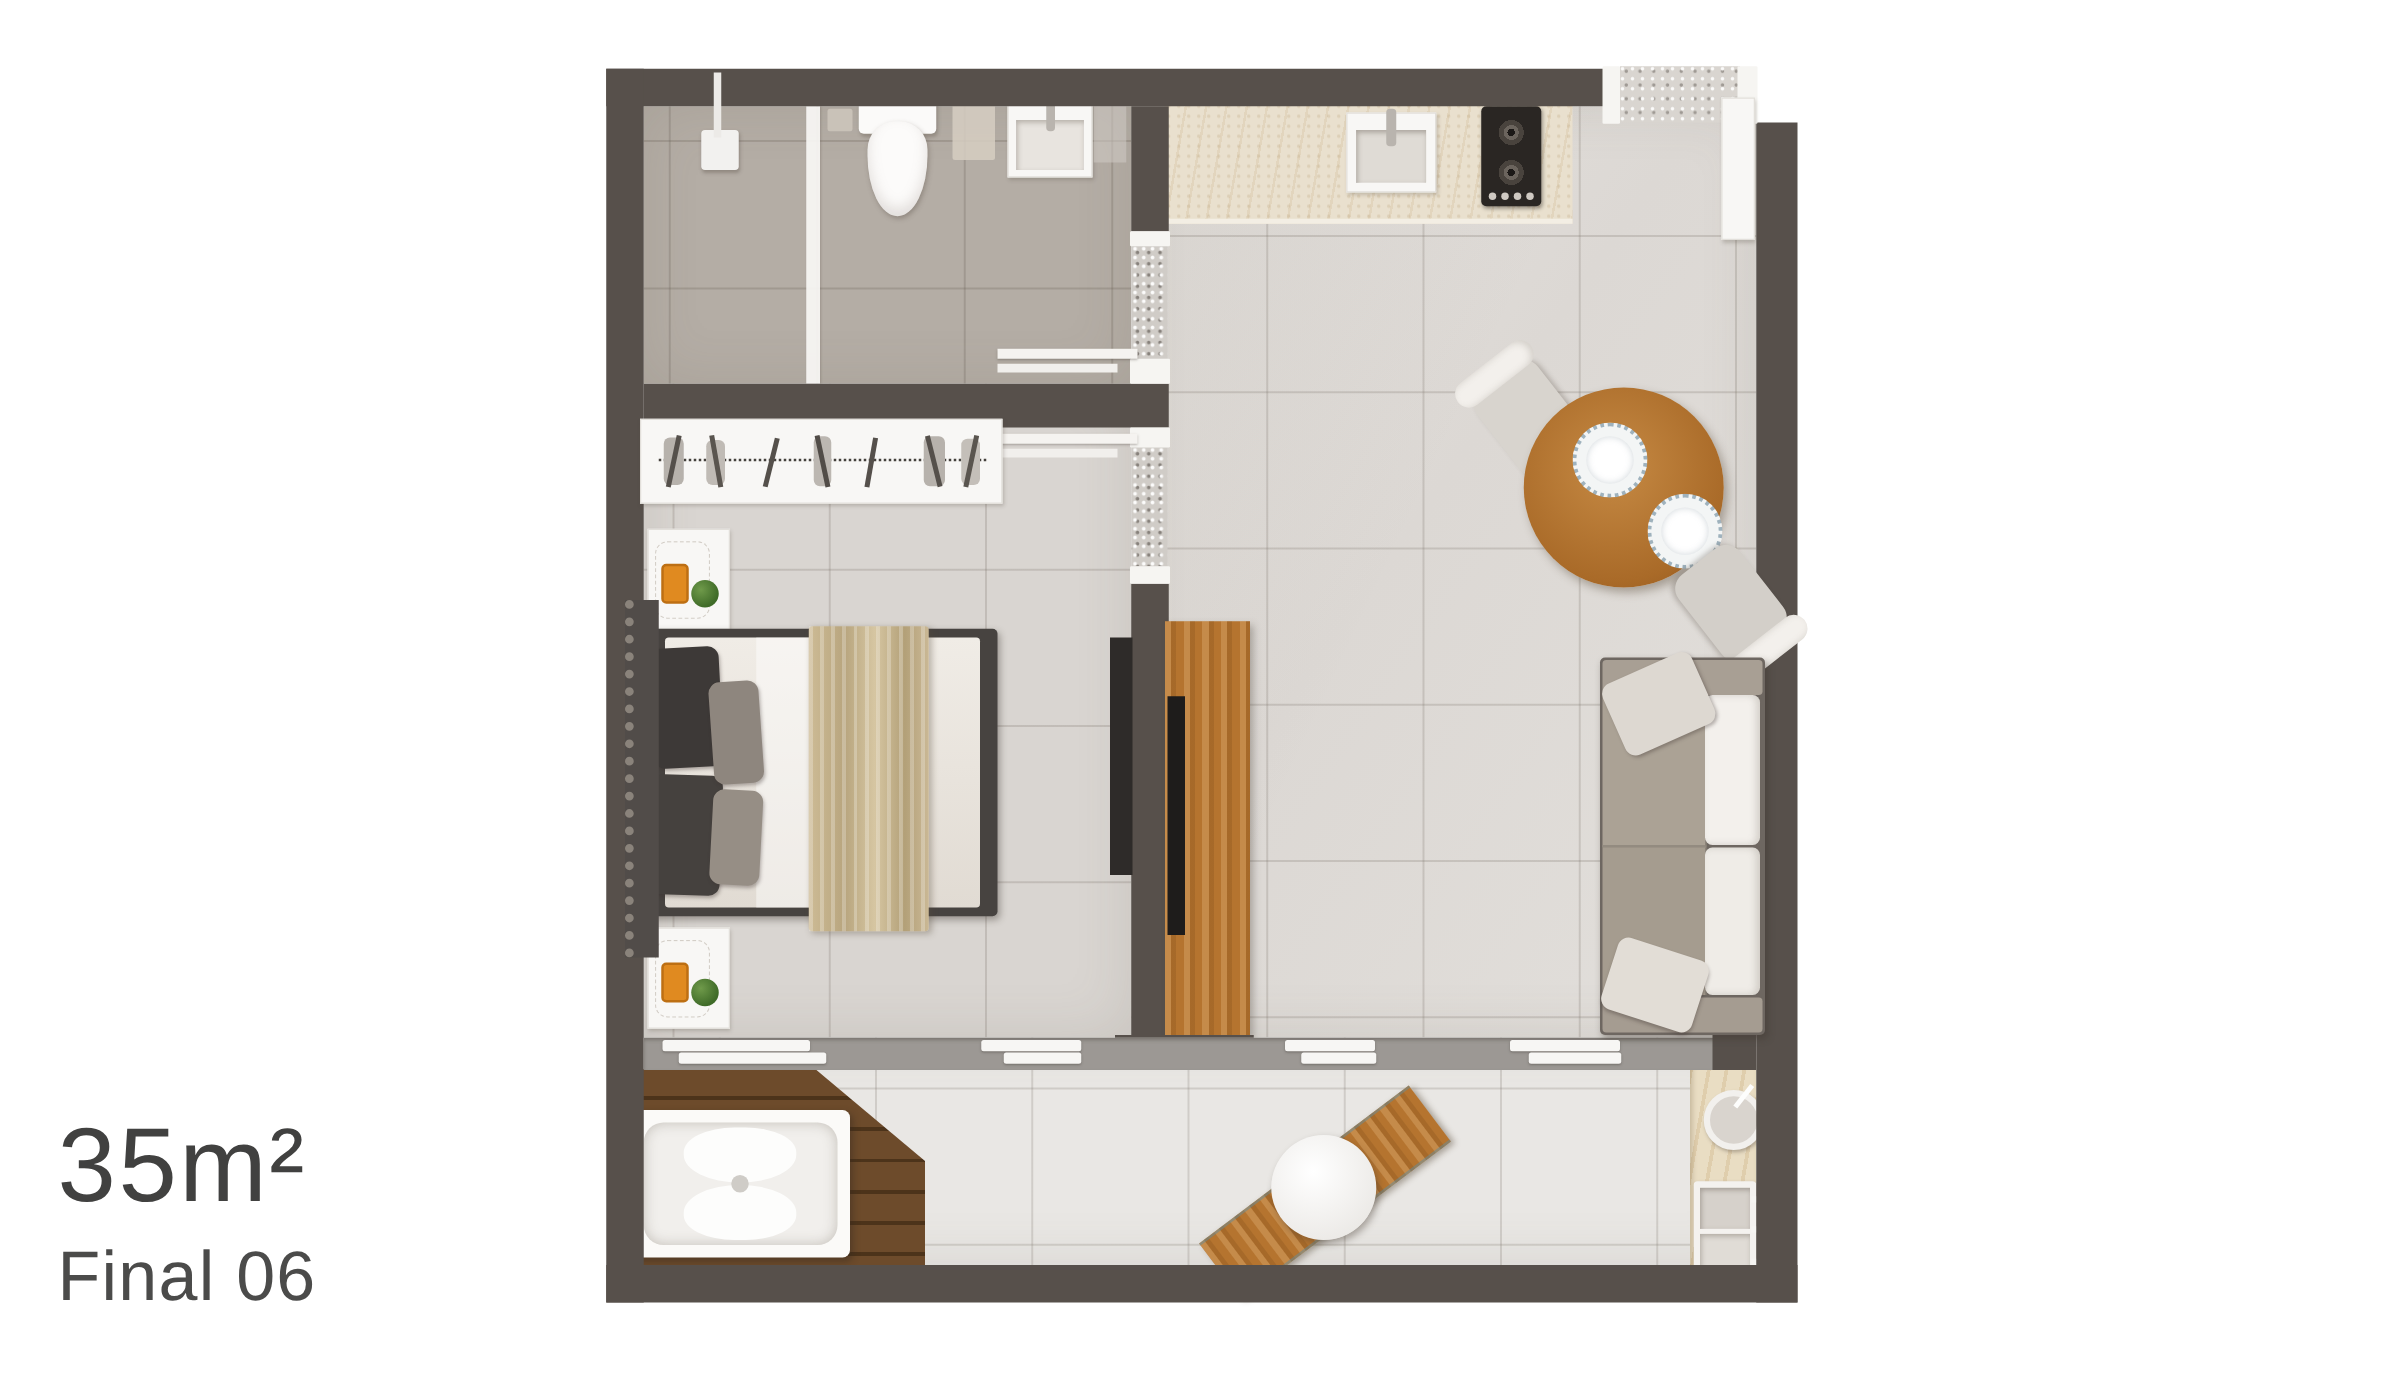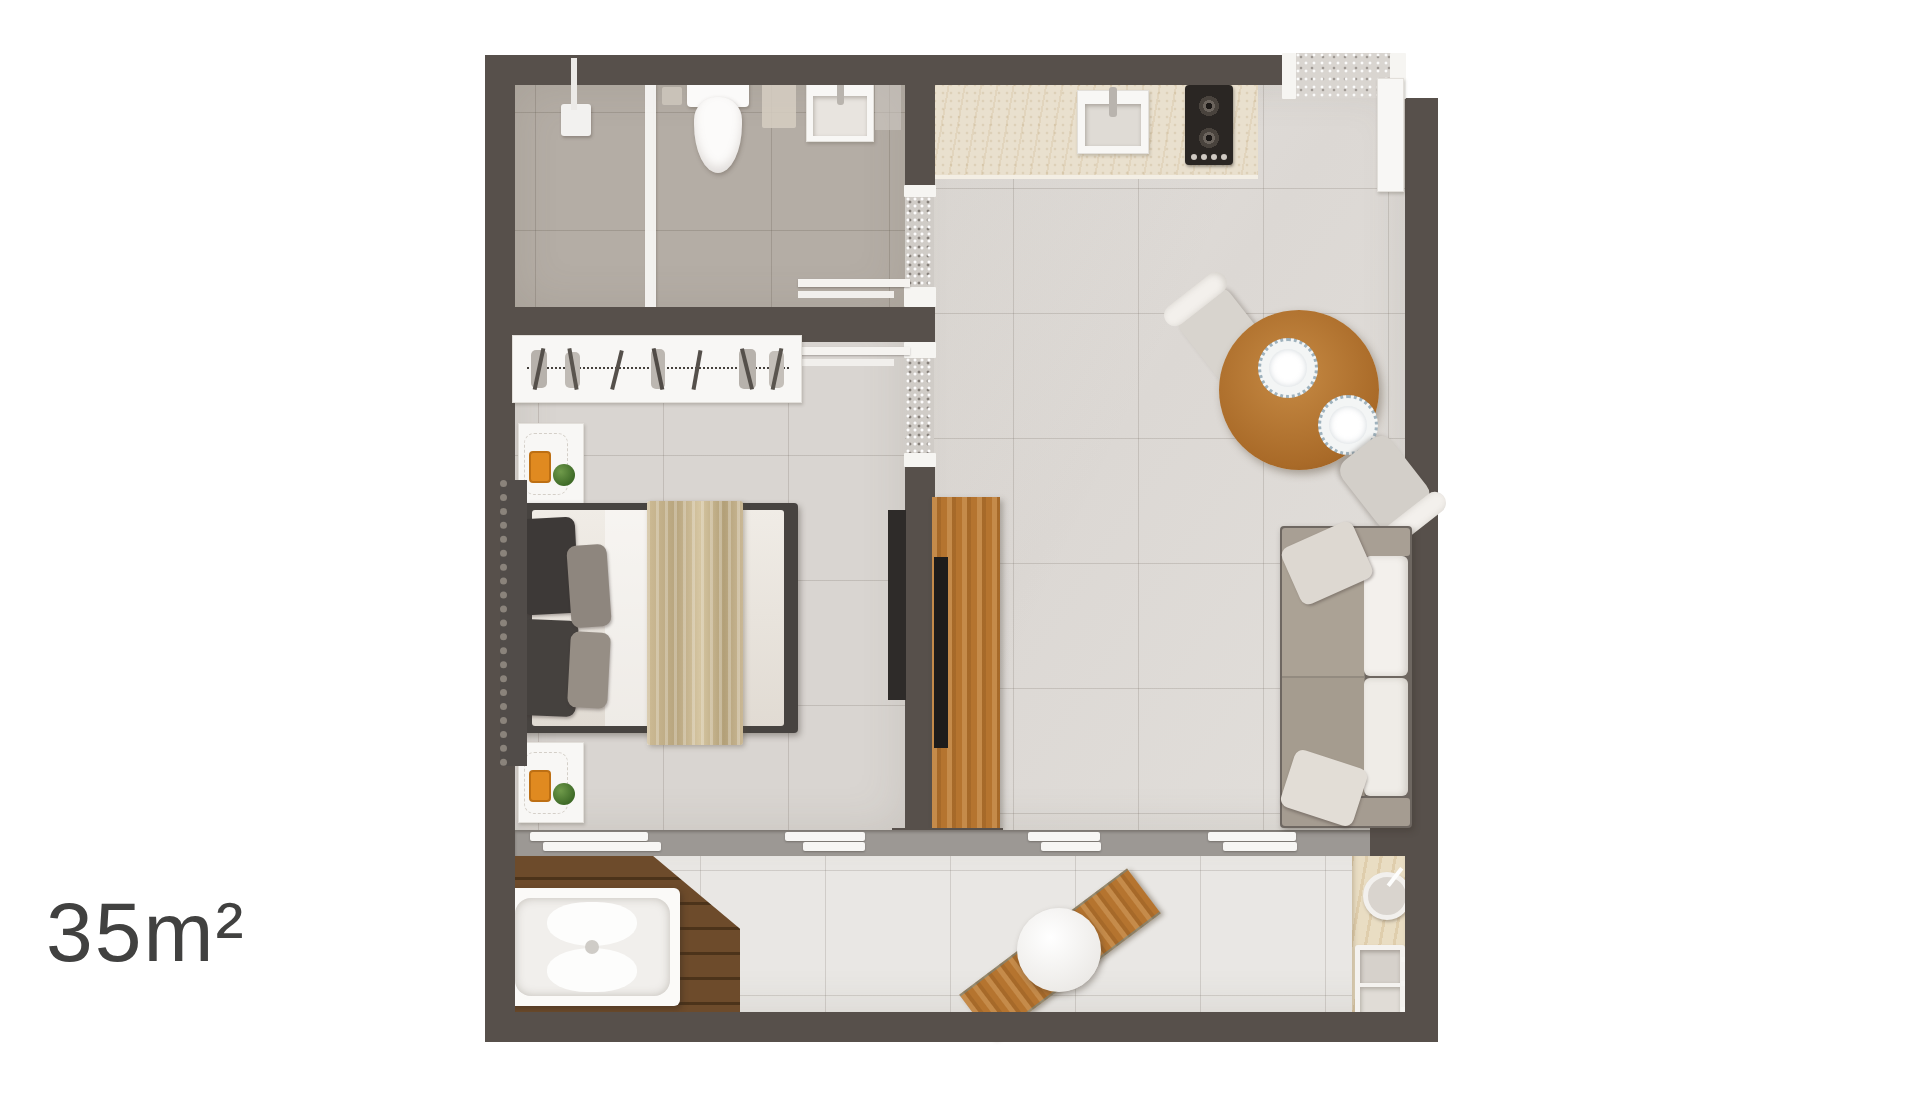--- a/index.html
+++ b/index.html
@@ -69,6 +69,7 @@
 
   <div class="caption">
     <div class="area">35m²</div>
+    <div class="unit">Final 06</div>
   </div>
 
   <div class="plan">

